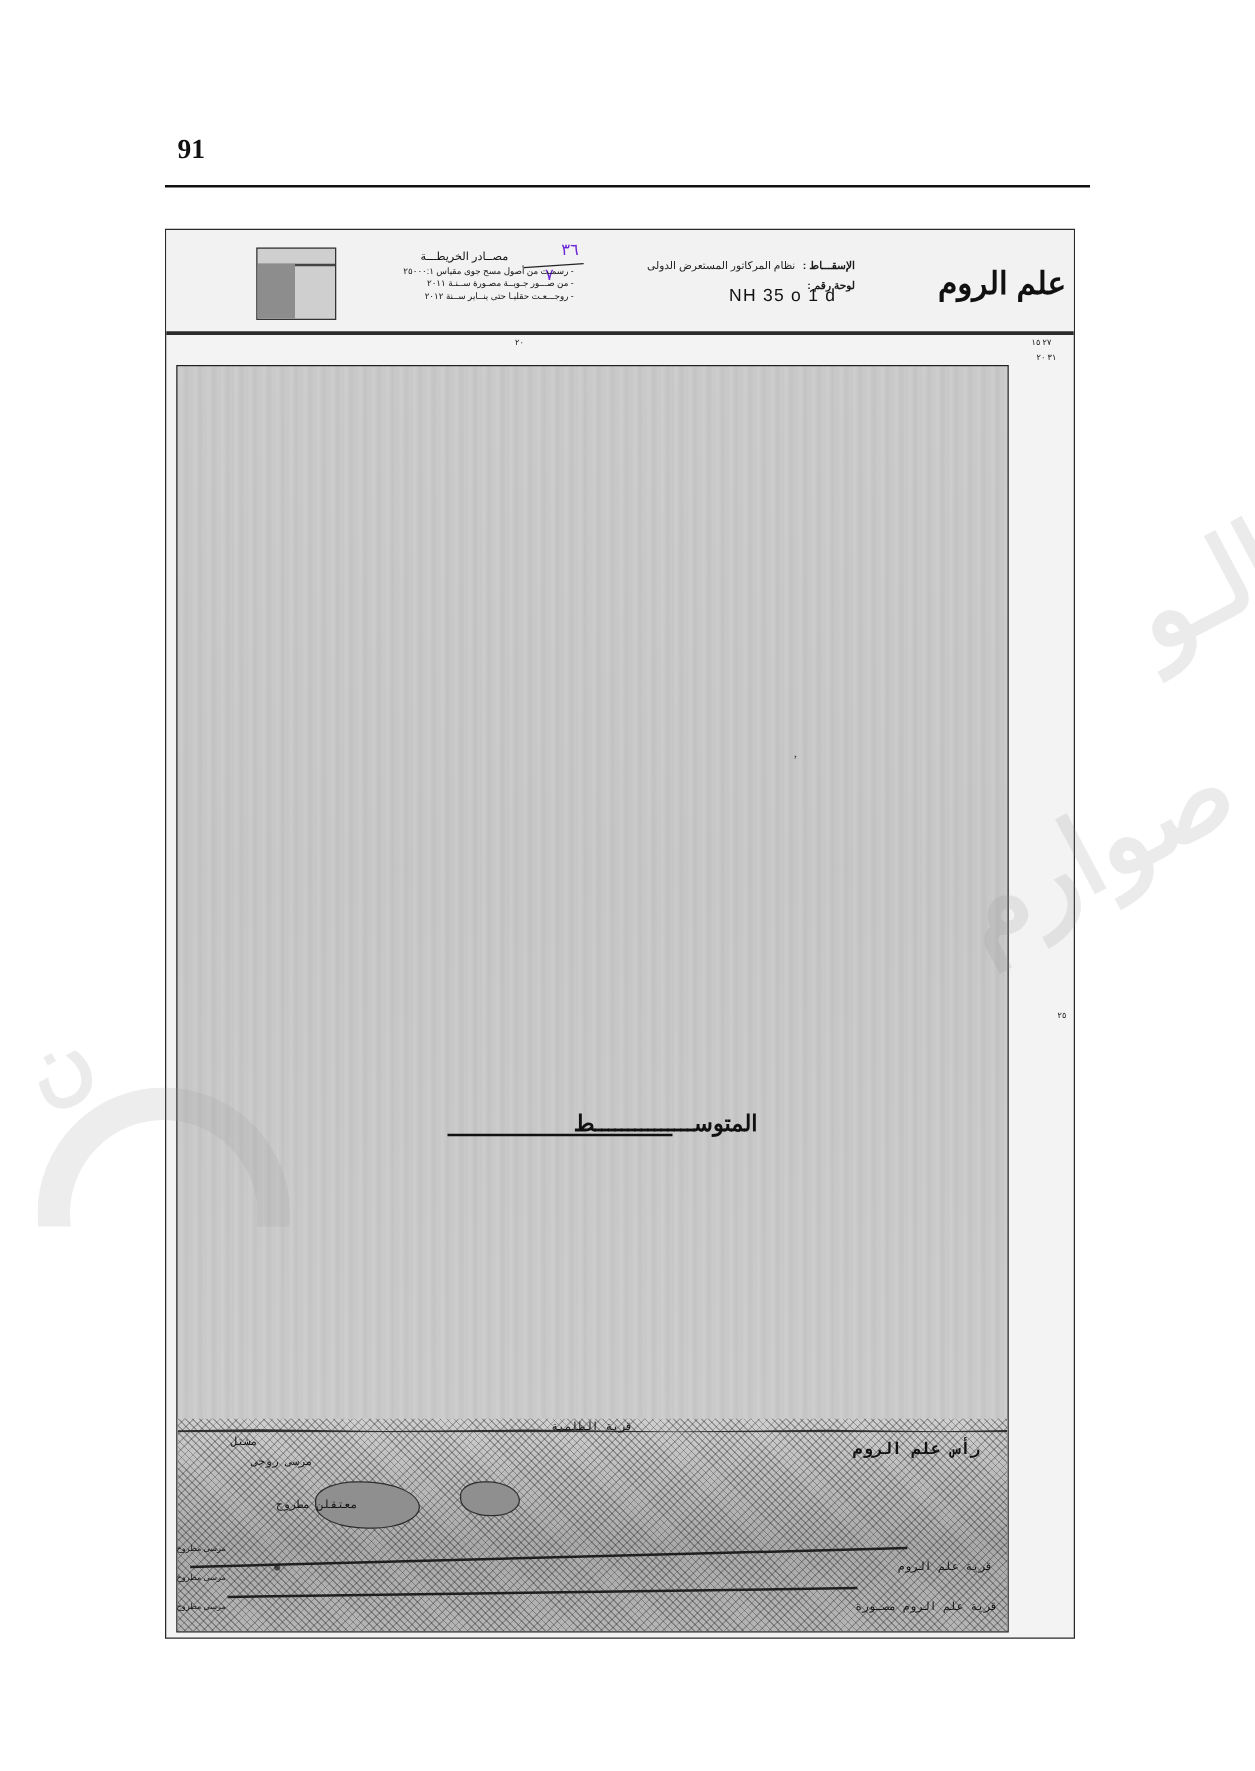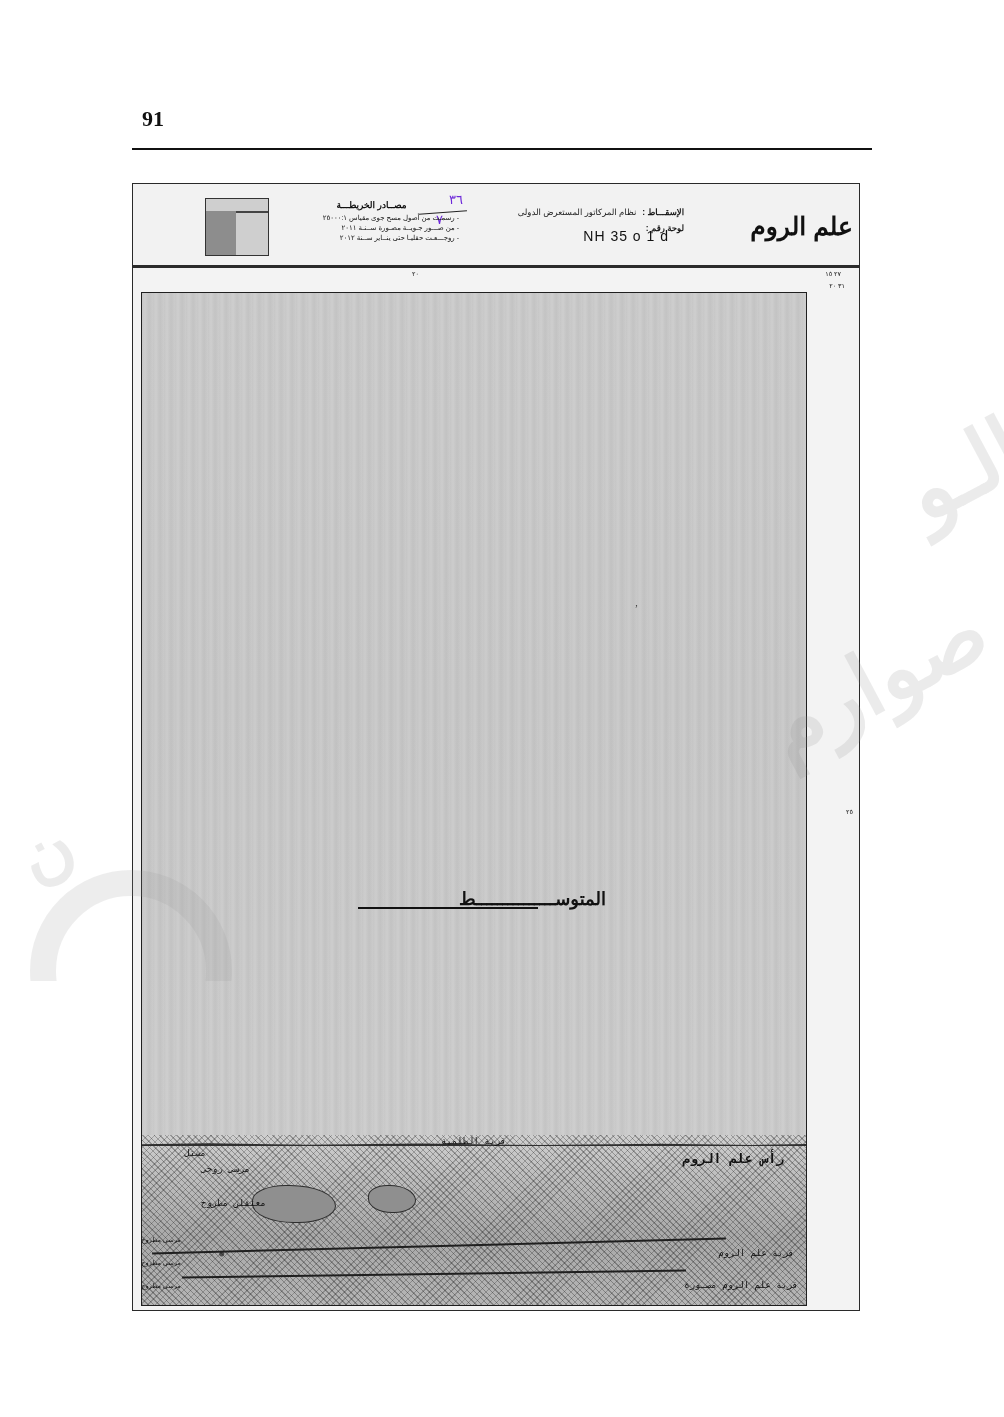--- a/index.html
+++ b/index.html
@@ -143,7 +143,7 @@
   }
   .sources-title {
     font-size: 9px;
-    font-weight: bold;
+    font-weight: normal;
     text-align: center;
     margin-bottom: 3px;
     letter-spacing: 1px;

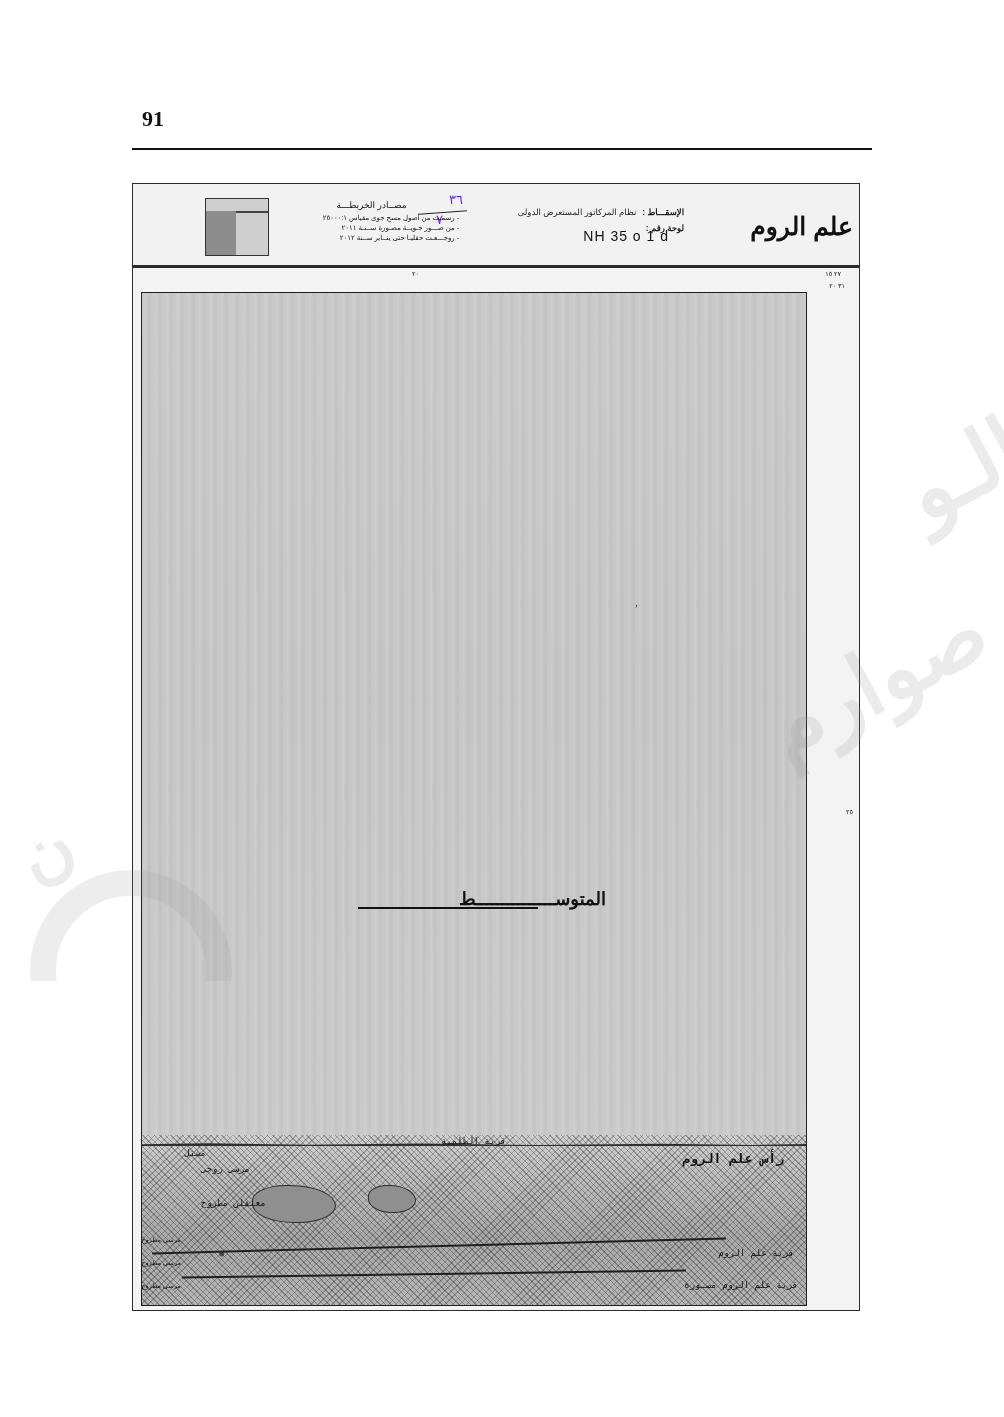--- a/index.html
+++ b/index.html
@@ -433,7 +433,7 @@
       <div class="map-place" style="bottom:158px; right:300px;">قرية الظلمية</div>
       <div class="map-place" style="bottom:46px; right:12px;">قرية علم الروم</div>
       <div class="map-place" style="bottom:14px; right:8px;">قرية علم الروم مصـورة</div>
-      <div class="map-place" style="bottom:96px; right:540px;padding-left:46px;">معتقلن مطروح</div>
+      <div class="map-place" style="bottom:96px; right:520px;padding-left:46px;">معتقلن مطروح</div>
       <div class="map-place" style="bottom:146px; right:600px;">مشتل</div>
       <div class="map-place" style="bottom:130px; right:556px;">مرسى روحى</div>
     </div>

